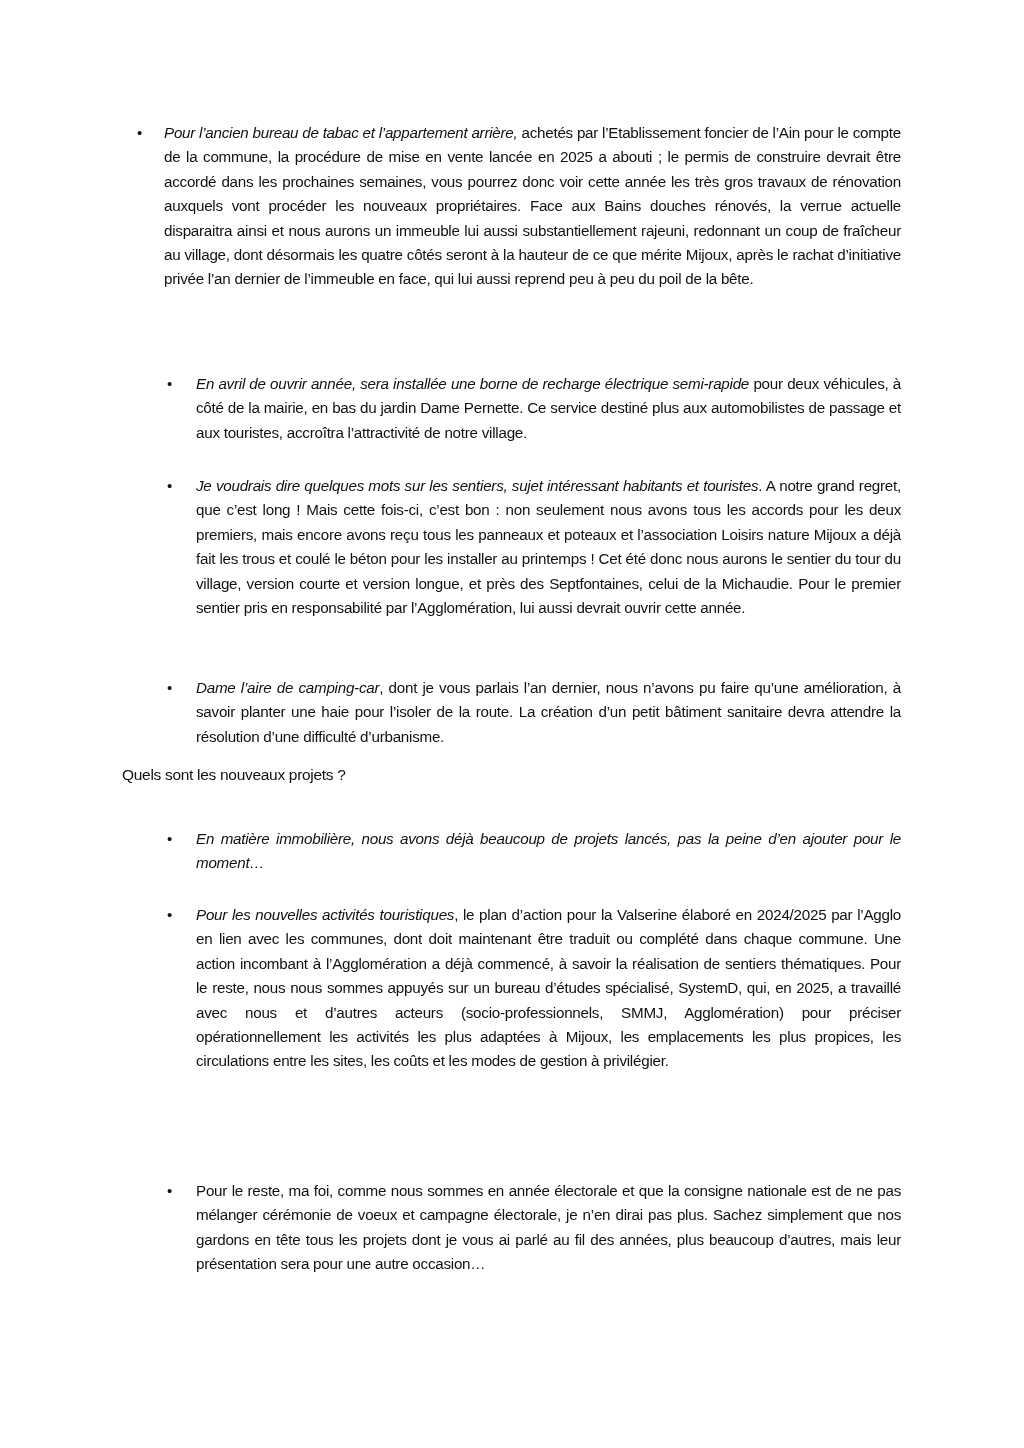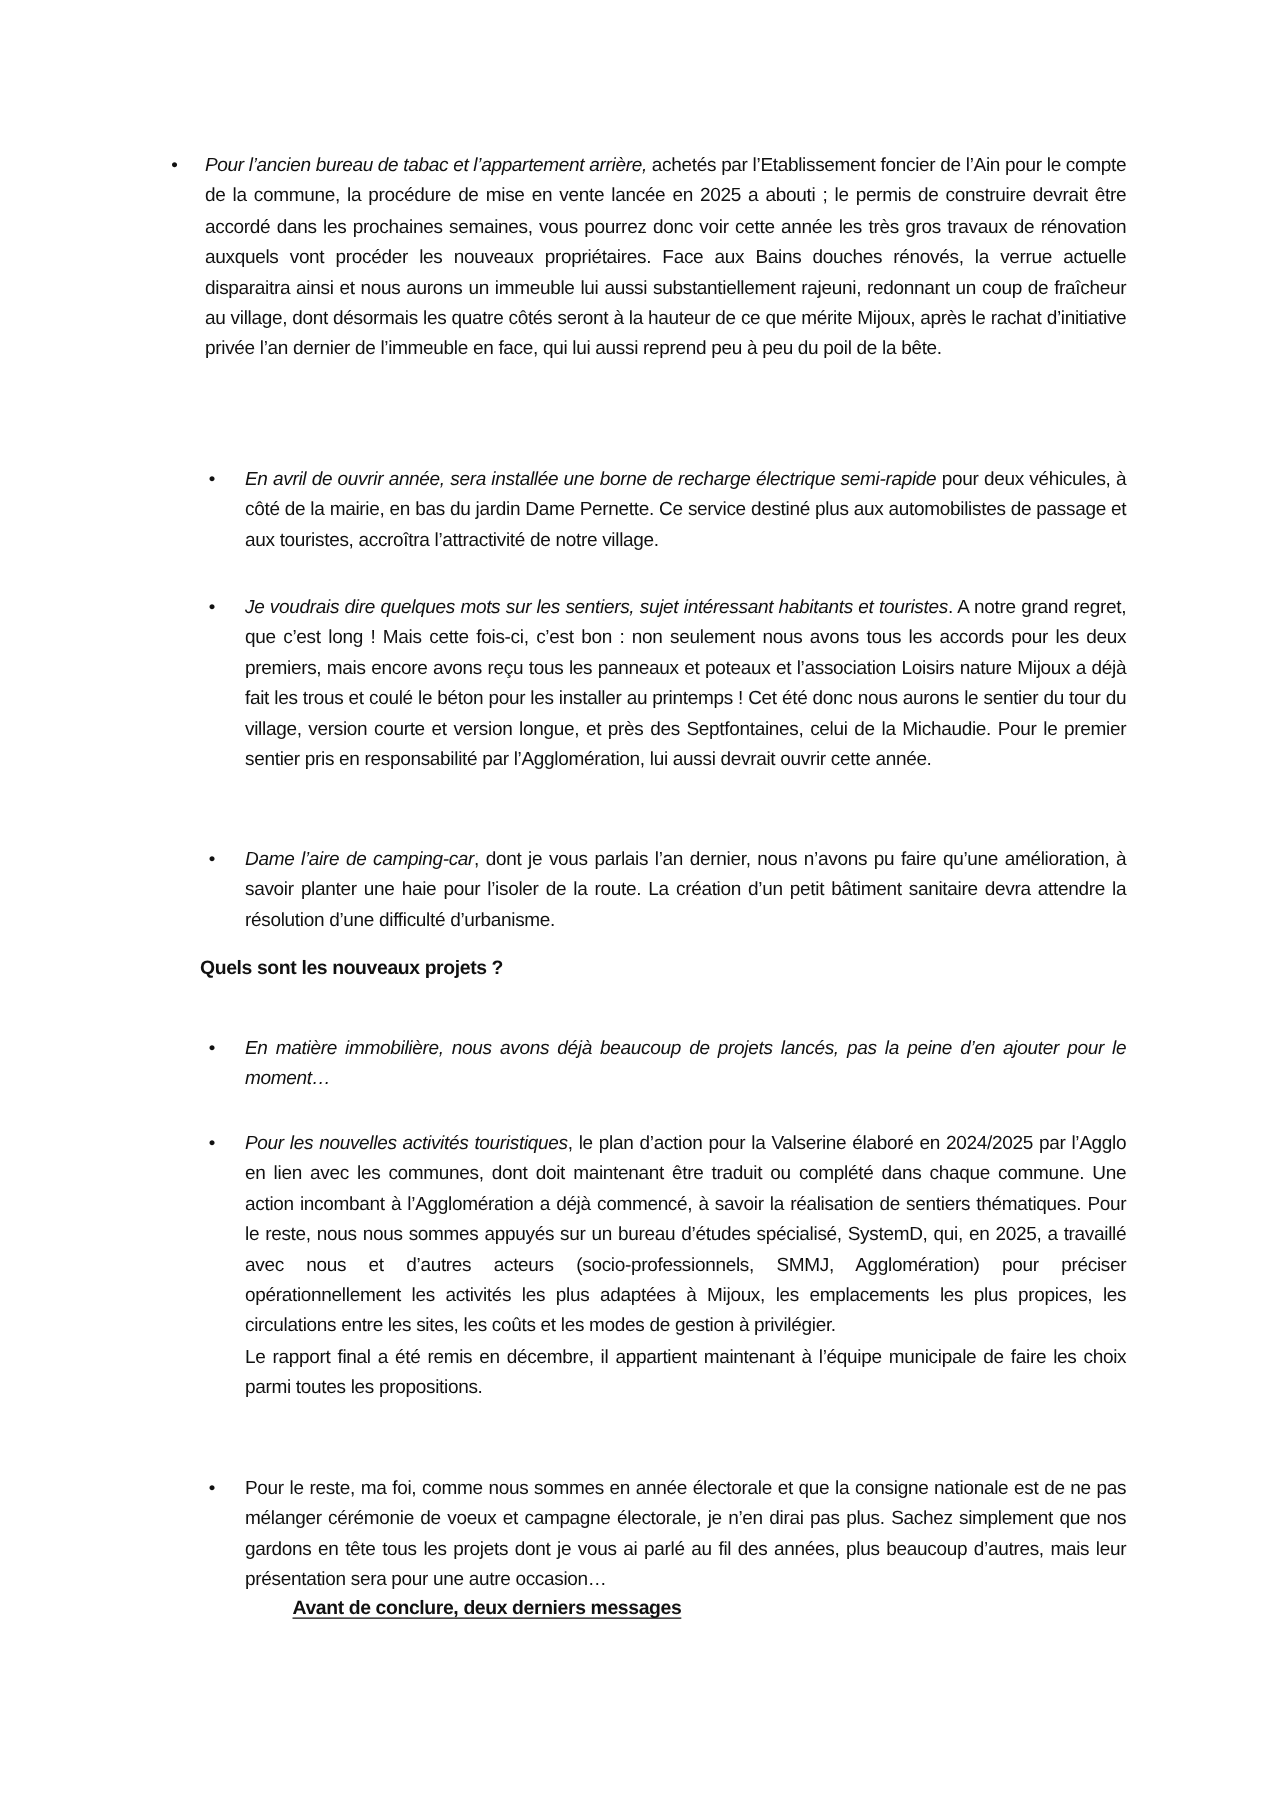--- a/index.html
+++ b/index.html
@@ -15,7 +15,7 @@
   .lvl1 .bullet { left: -27px; }
   .lvl2 { left: 196px; width: 705px; }
   .lvl2 .bullet { left: -29px; }
-  .heading { position: absolute; font-size: 15.5px; font-weight: bold; letter-spacing: -0.3px; line-height: 24px; margin-left: 38px; }
+  .heading { position: absolute; font-size: 15.5px; font-weight: normal; letter-spacing: -0.3px; line-height: 24px; }
   .underline { text-decoration: underline; text-underline-offset: 3px; }
   .last-line-left { text-align-last: left; }
 </style>

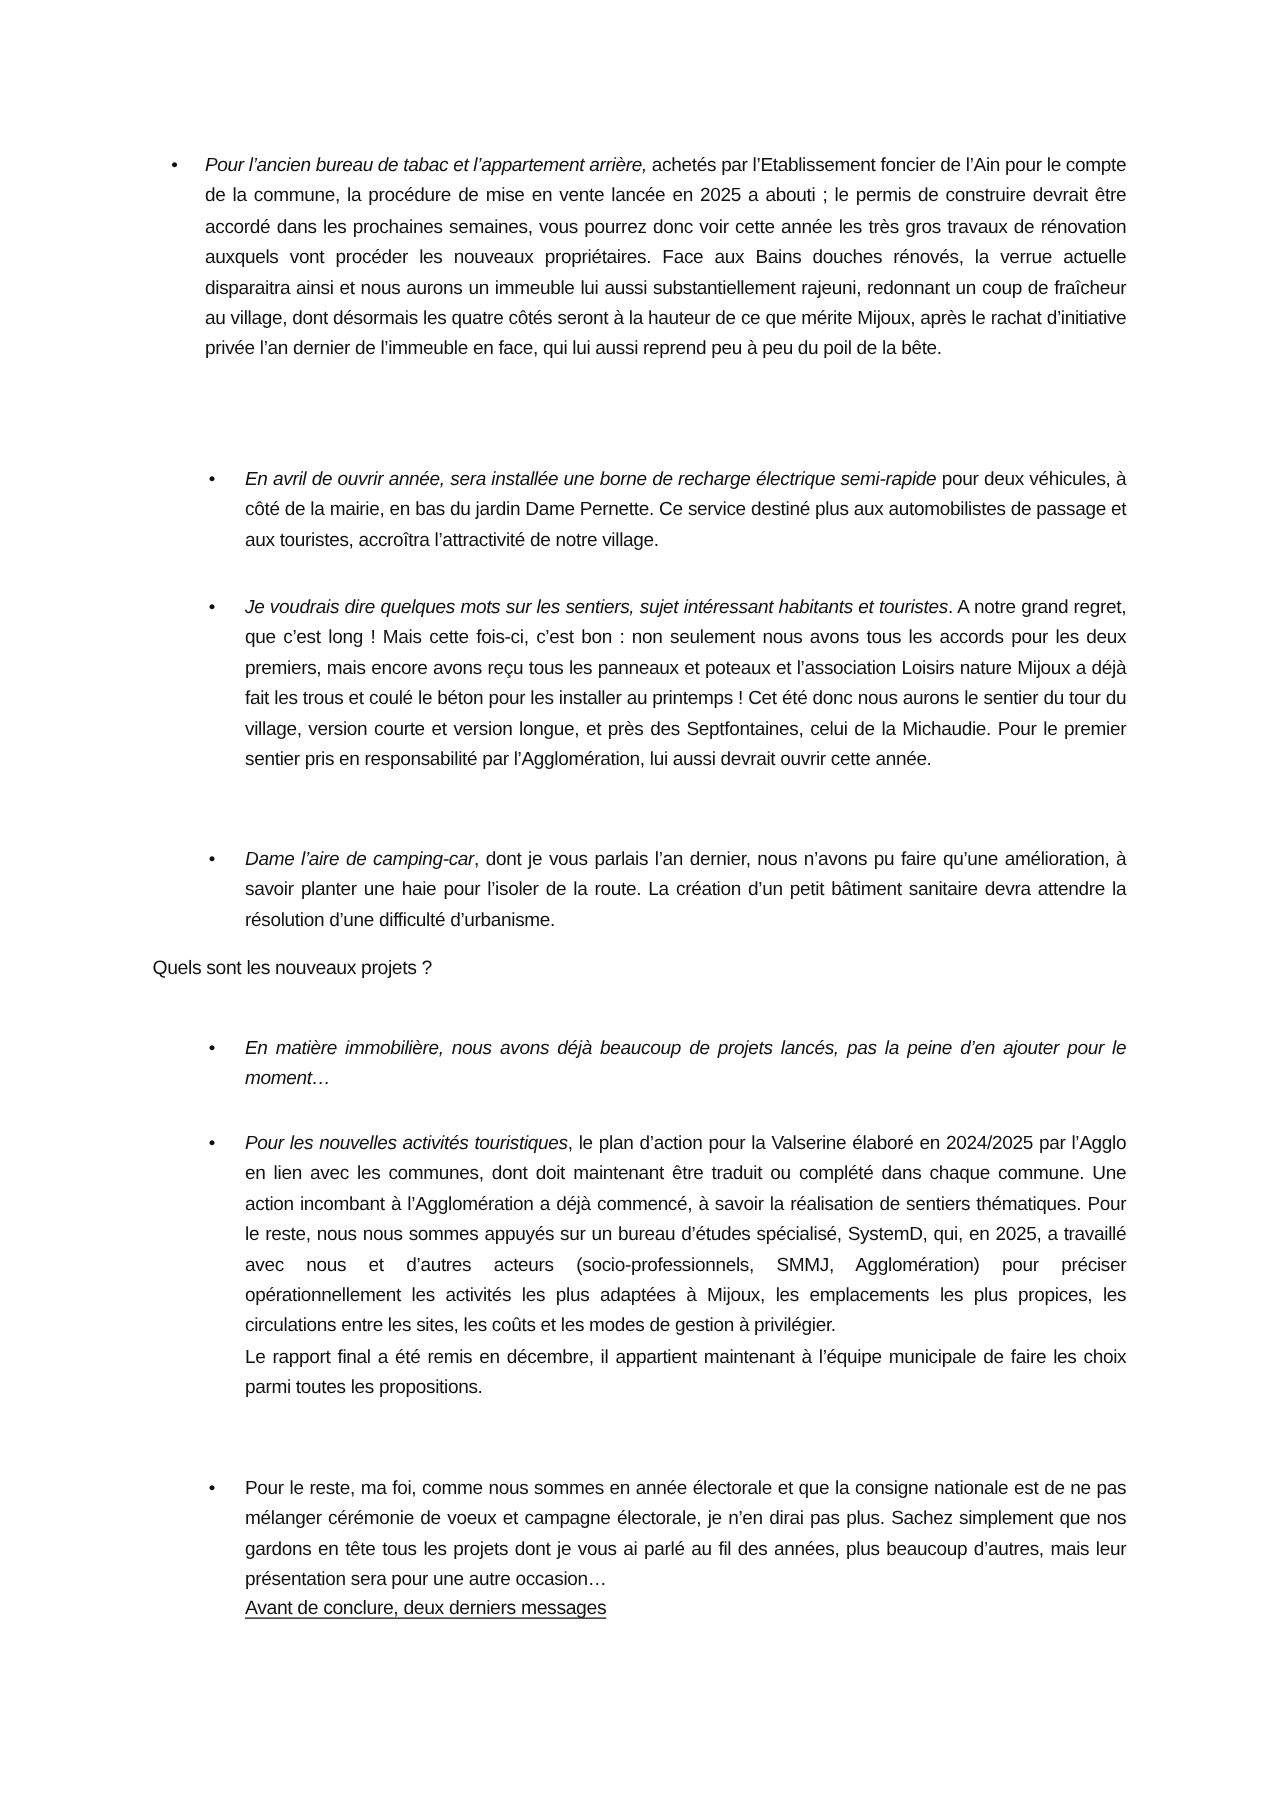--- a/index.html
+++ b/index.html
@@ -54,7 +54,6 @@
   <div class="item lvl2" style="top:903px;">
     <span class="bullet">•</span>
     <p class="last-line-left"><span class="lead">Pour les nouvelles activités touristiques</span><span>, le plan d’action pour la Valserine élaboré en 2024/2025 par l’Agglo en lien avec les communes, dont doit maintenant être traduit ou complété dans chaque commune. Une action incombant à l’Agglomération a déjà commencé, à savoir la réalisation de sentiers thématiques. Pour le reste, nous nous sommes appuyés sur un bureau d’études spécialisé, SystemD, qui, en 2025, a travaillé avec nous et d’autres acteurs (socio-professionnels, SMMJ, Agglomération) pour préciser opérationnellement les activités les plus adaptées à Mijoux, les emplacements les plus propices, les circulations entre les sites, les coûts et les modes de gestion à privilégier.</span></p>
-    <p class="last-line-left">Le rapport final a été remis en décembre, il appartient maintenant à l’équipe municipale de faire les choix parmi toutes les propositions.</p>
   </div>
 
   <div class="item lvl2" style="top:1179px;">

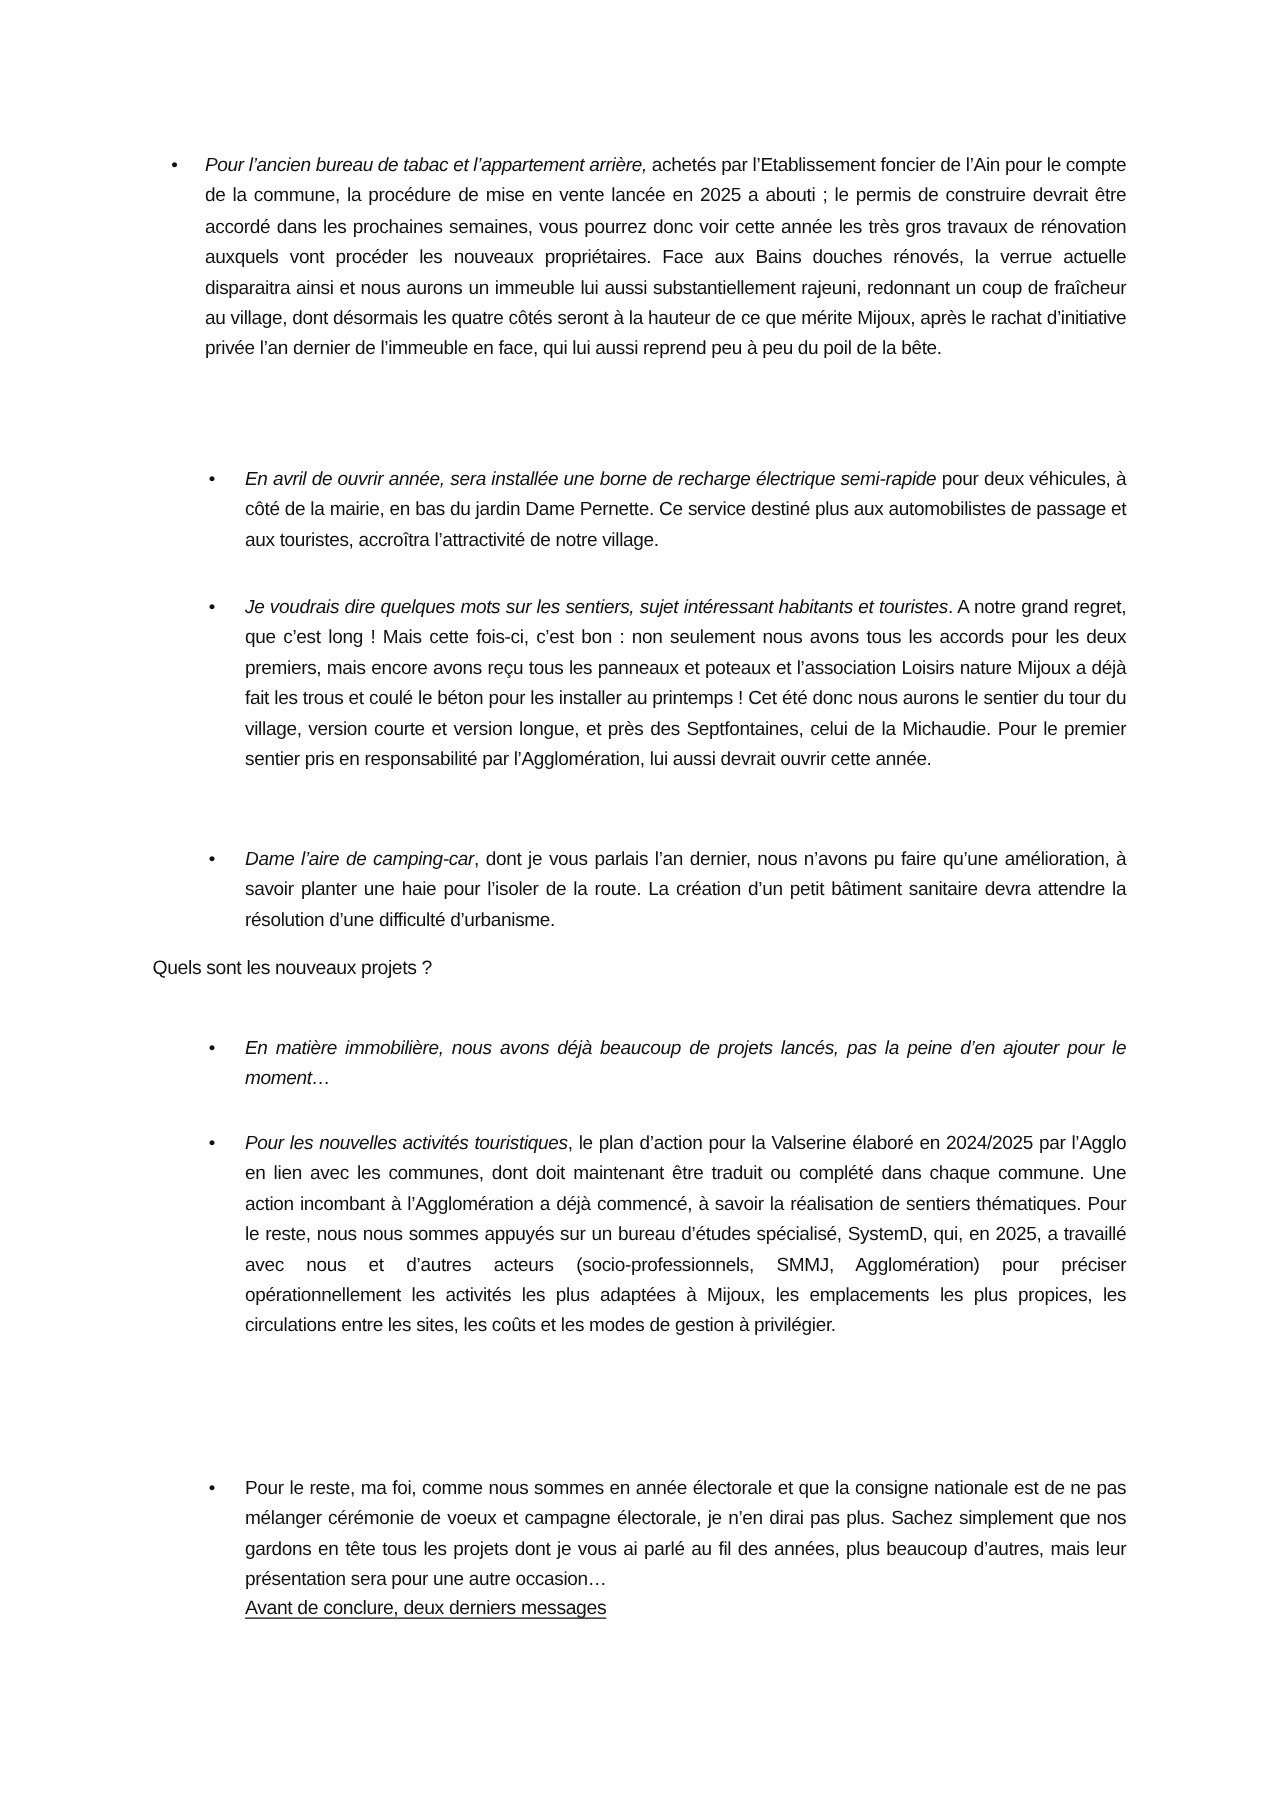--- a/index.html
+++ b/index.html
@@ -61,7 +61,6 @@
     <p class="last-line-left"><span>Pour le reste, ma foi, comme nous sommes en année électorale et que la consigne nationale est de ne pas mélanger cérémonie de voeux et campagne électorale, je n’en dirai pas plus. Sachez simplement que nos gardons en tête tous les projets dont je vous ai parlé au fil des années, plus beaucoup d’autres, mais leur présentation sera pour une autre occasion…</span></p>
   </div>
 
-  <div class="heading underline" style="left:196px; top:1275px;">Avant de conclure, deux derniers messages</div>
 
 </div>
 

